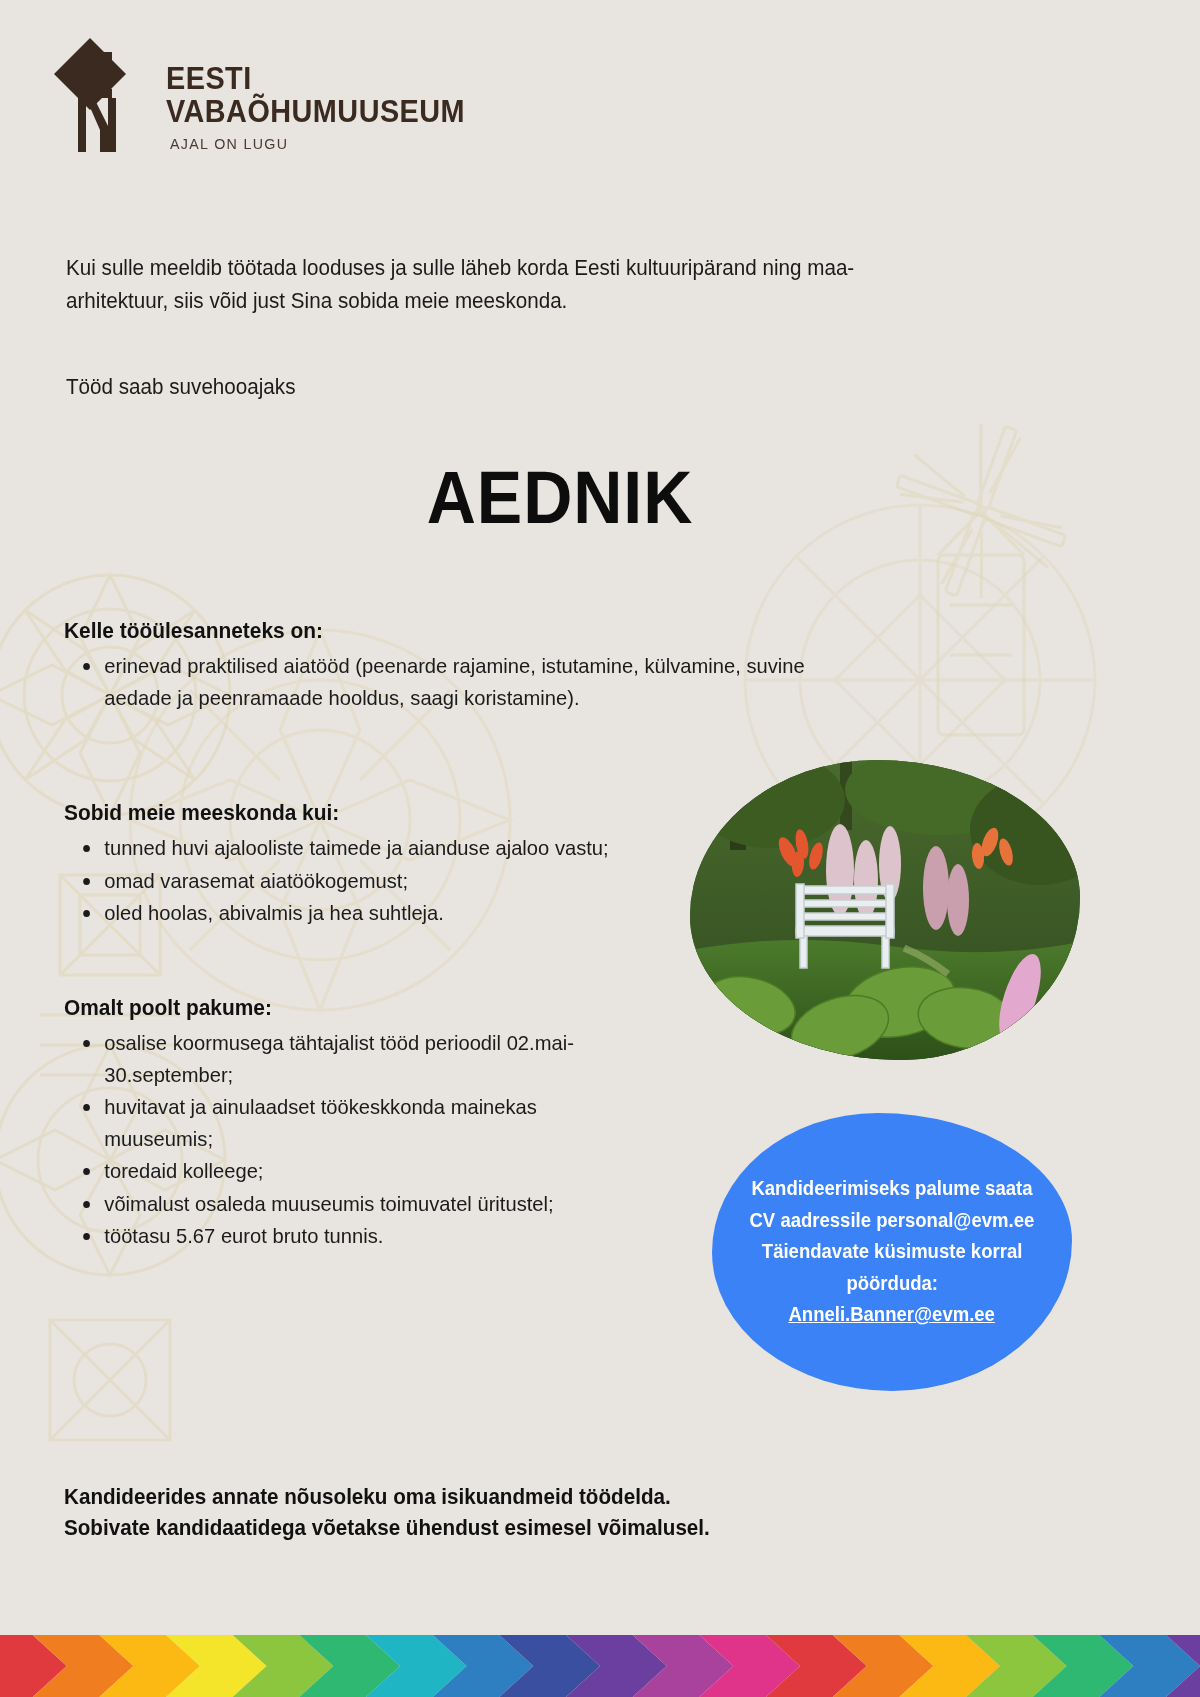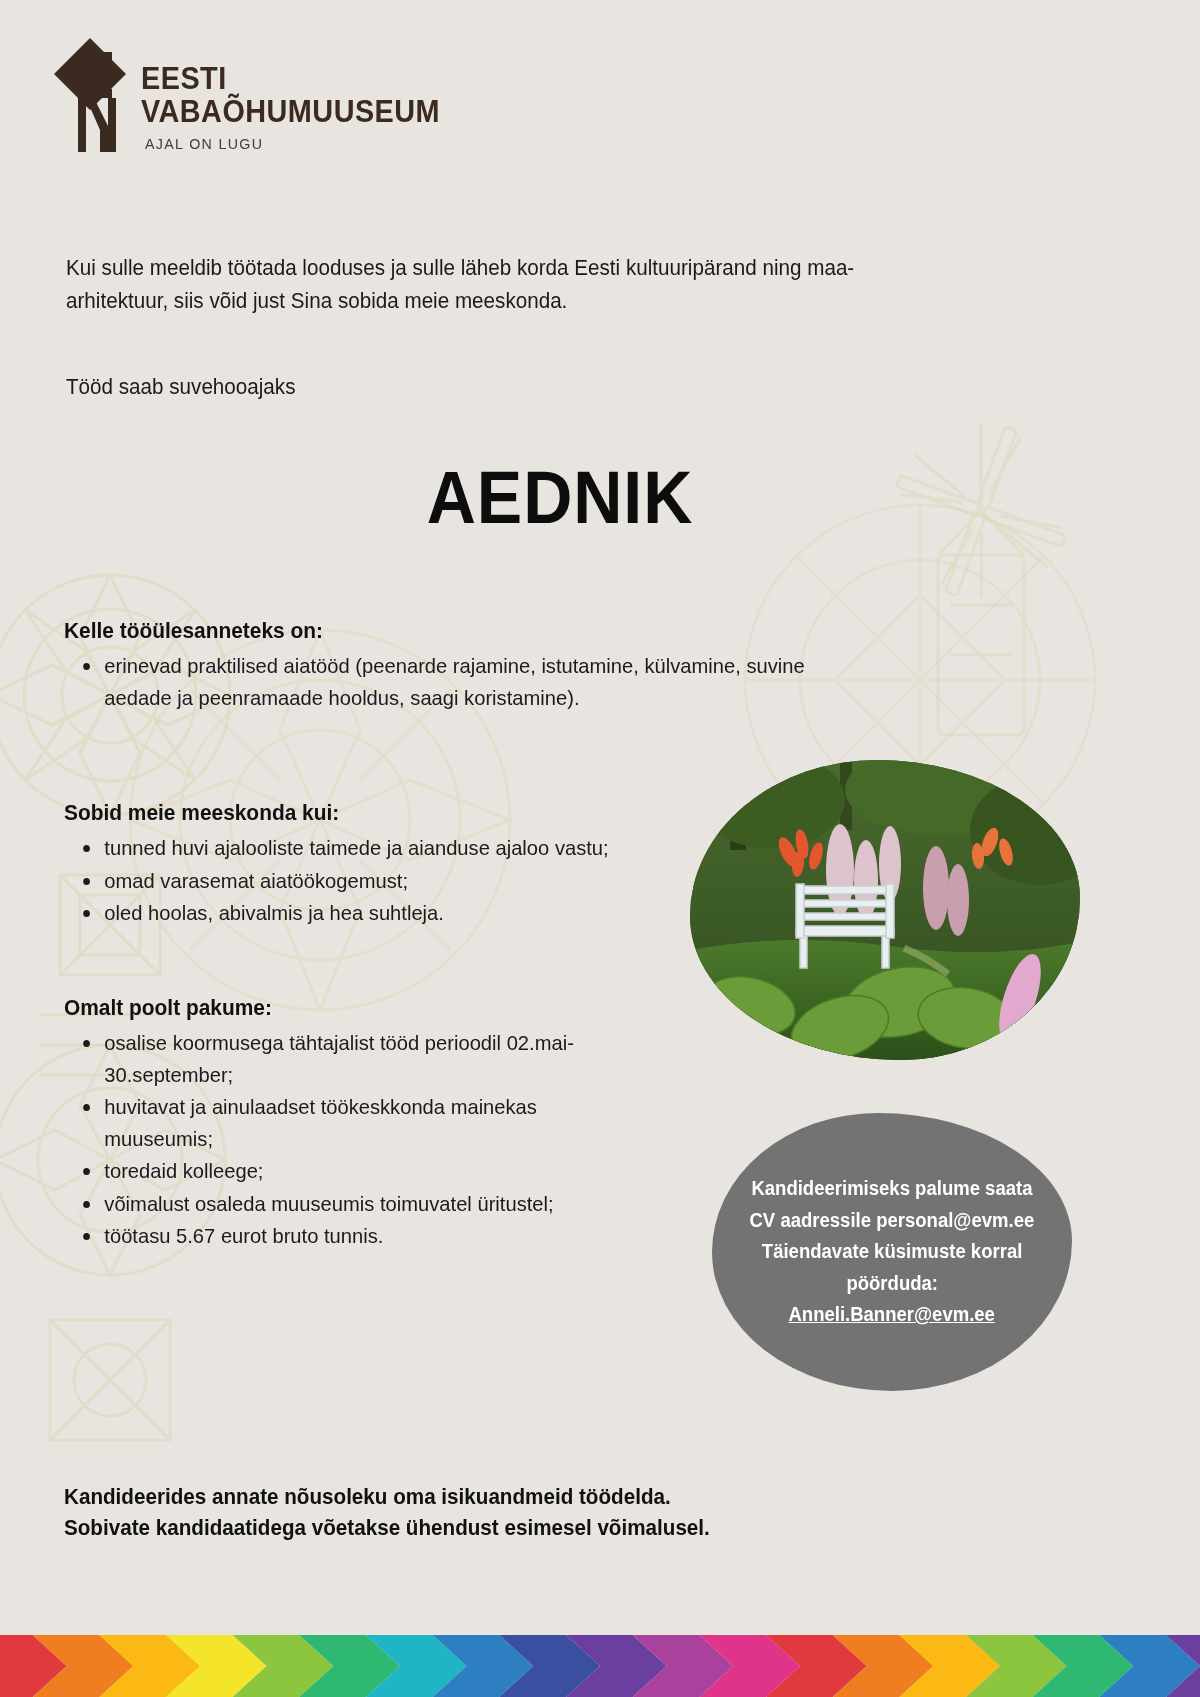--- a/index.html
+++ b/index.html
@@ -44,7 +44,7 @@
     top: 36px;
     display: flex;
     align-items: flex-start;
-    gap: 7px;
+    gap: 32px;
   }
   .logo-mark {
     width: 82px;

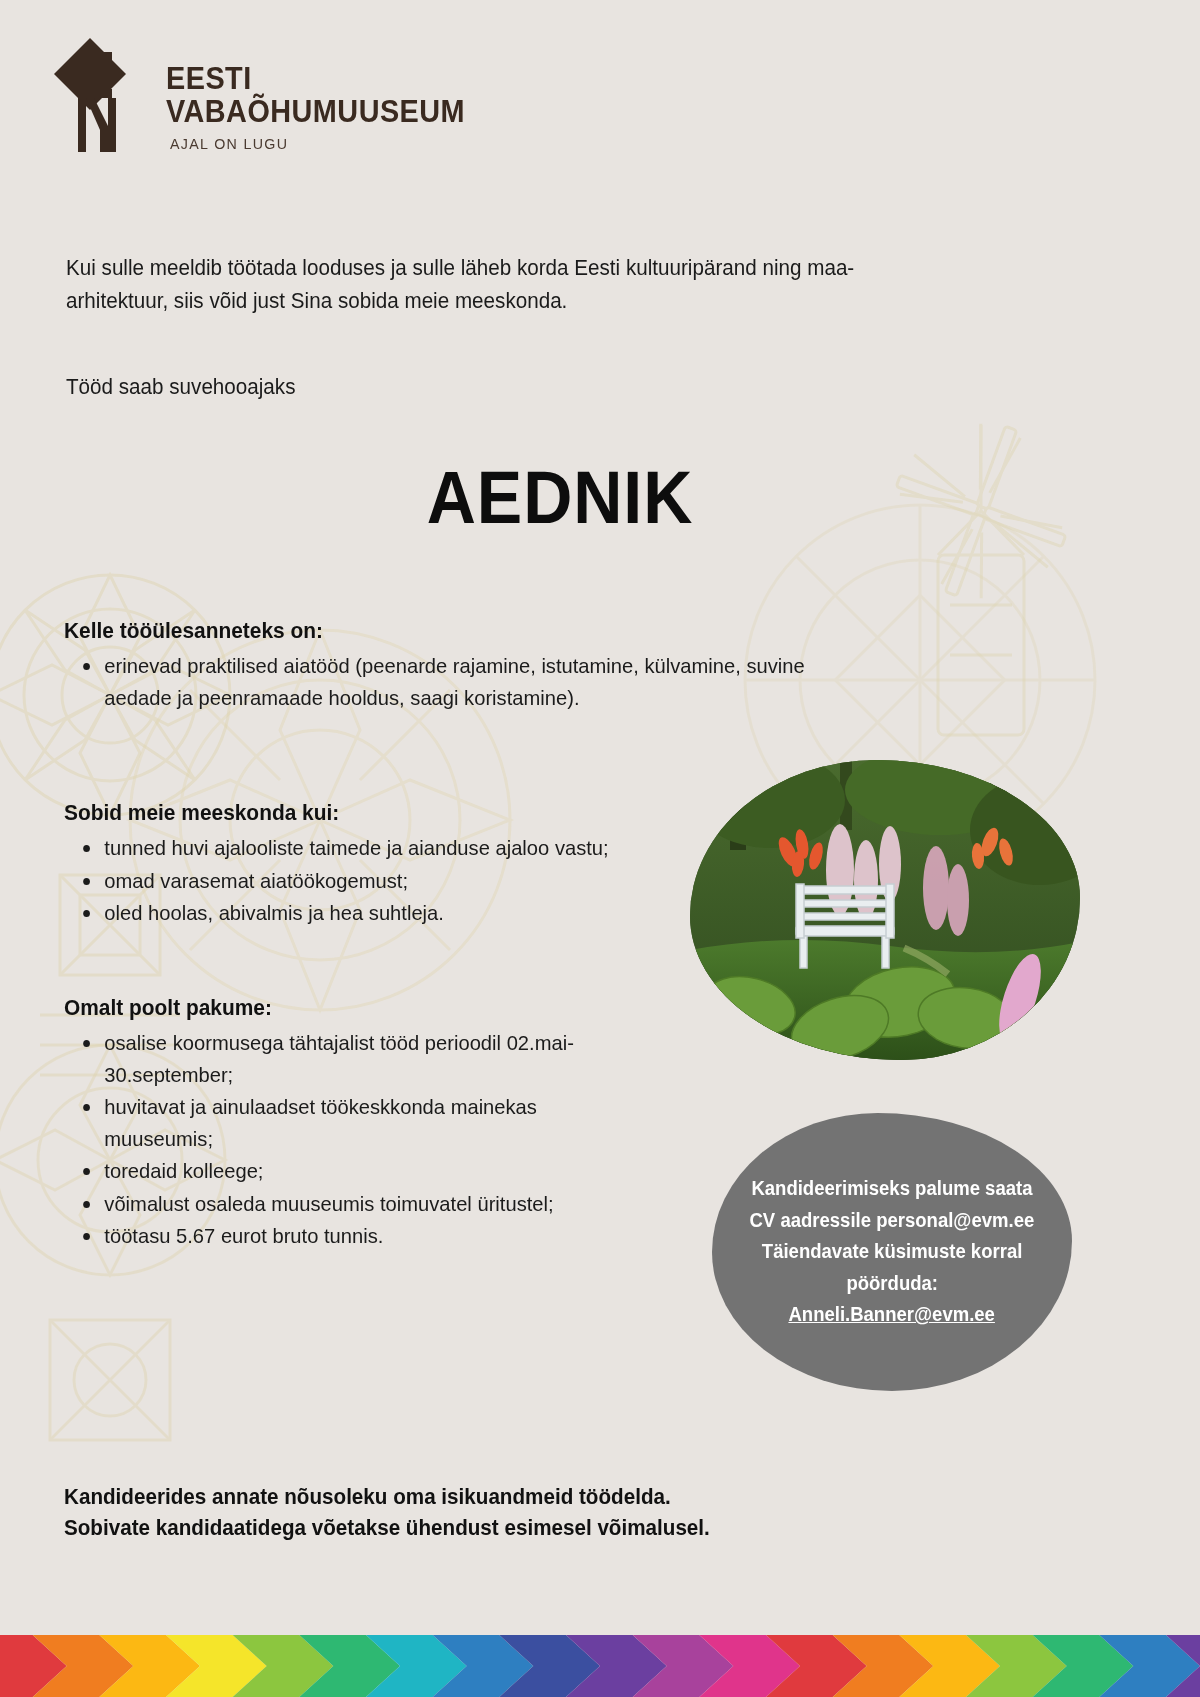--- a/index.html
+++ b/index.html
@@ -179,7 +179,7 @@
     top: 1113px;
     width: 360px;
     height: 278px;
-    background: #737373;
+    background: #3b82f6;
     border-radius: 46% 54% 50% 50% / 50% 46% 54% 50%;
     z-index: 3;
     display: flex;

